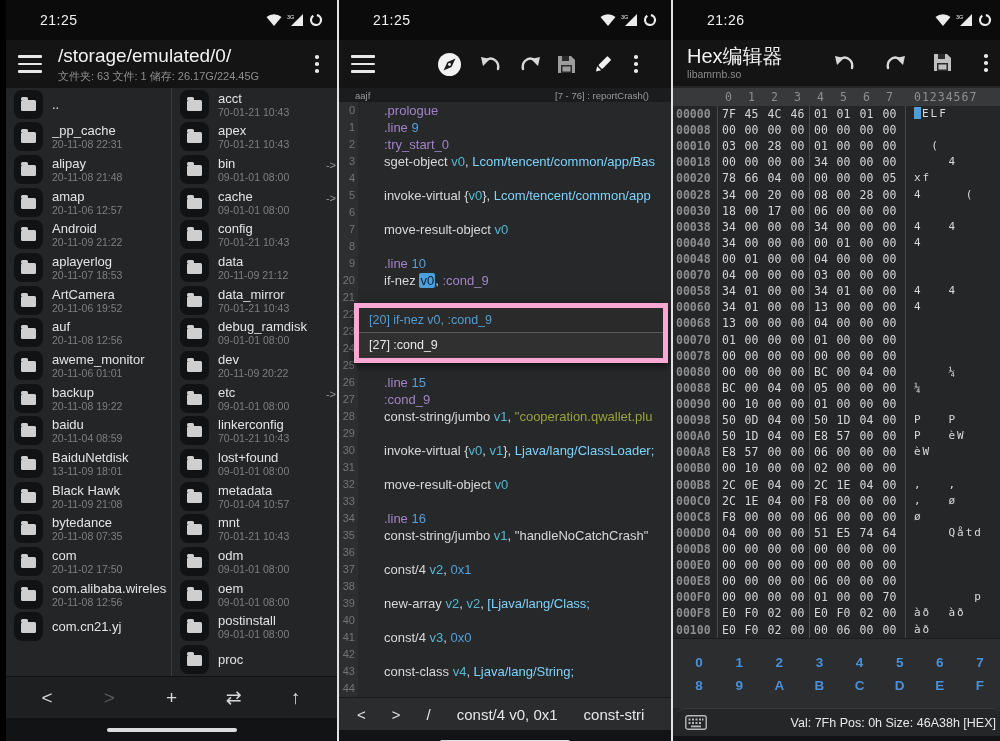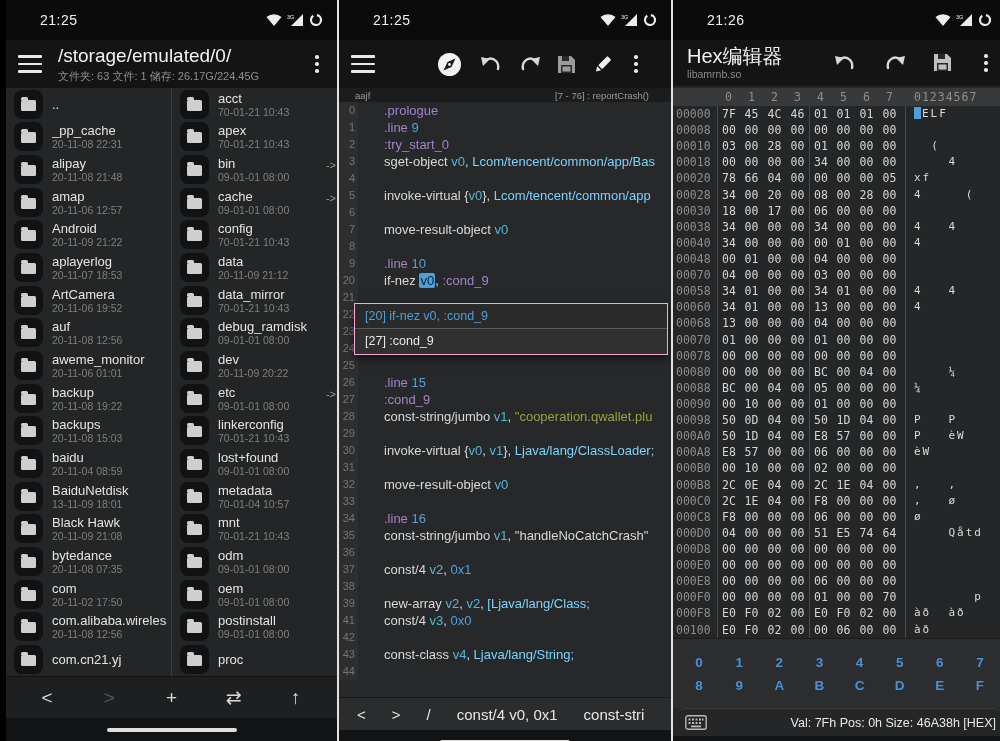--- a/index.html
+++ b/index.html
@@ -72,7 +72,7 @@
   .hh-asc { margin-left:13px; color:#8f8f8f; font-size:11.5px; font-family:"DejaVu Sans Mono", monospace; letter-spacing:1px; }
   .hexgrid { height:532px; background:#242628; overflow:hidden; }
   .hr { display:flex; height:16.12px; line-height:16.12px; font-family:"DejaVu Sans Mono", monospace; }
-  .off { width:44px; flex:none; color:#8e8e8e; font-size:11.5px; padding-left:3px; }
+  .off { width:44px; flex:none; color:#8e8e8e; font-size:11.5px; padding-left:3px;font-weight:bold; }
   .hb { width:23px; flex:none; text-align:center; color:#d6d6d6; font-size:11.5px; }
   .hb.d0 { border-left:1px solid #48494b; }
   .hb.d4 { border-left:1px solid #48494b; }

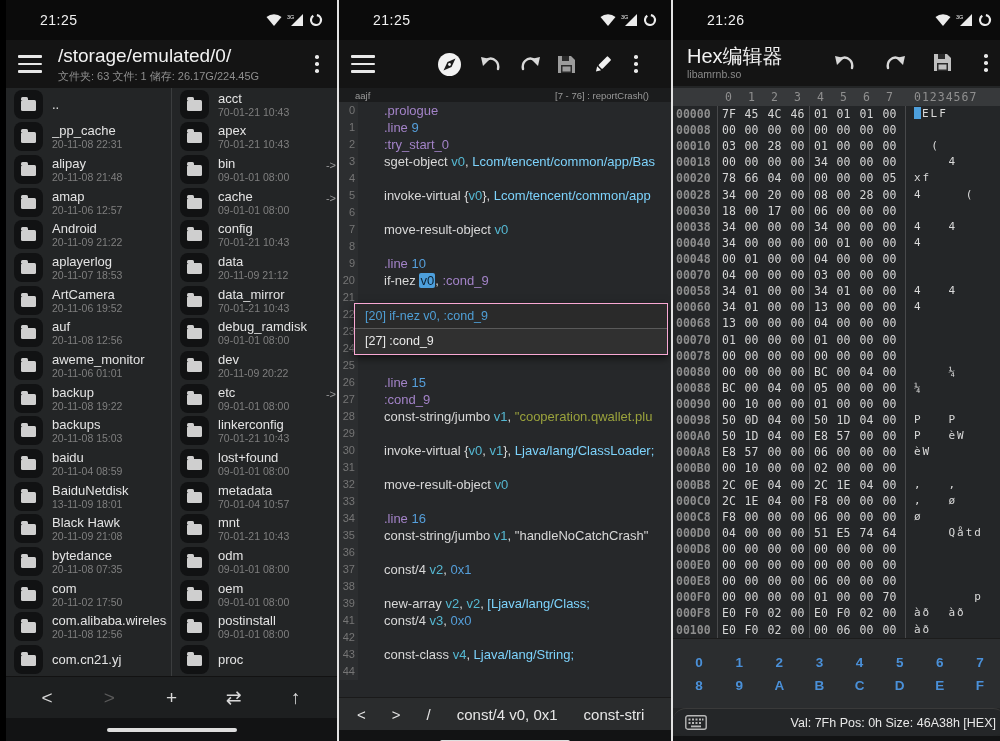--- a/index.html
+++ b/index.html
@@ -53,7 +53,7 @@
   .tok-kw { color:#a383c8; } .tok-num { color:#559fdb; } .tok-reg { color:#55b8d2; }
   .tok-cls { color:#7dd3fc; } .tok-str { color:#9aa23c; } .tok-txt { color:#d8d8d8; }
   .tok-sel { background:#4d9fdc; color:#0c2234; border-radius:2px; padding:0 1px; }
-  .popup { position:absolute; left:15px; right:3px; top:201px; background:#303030; border:1px solid #f9a8d4; box-shadow:0 3px 8px rgba(0,0,0,.6); }
+  .popup { position:absolute; left:15px; right:3px; top:201px; background:#303030; border:5px solid #f9a8d4; box-shadow:0 3px 8px rgba(0,0,0,.6); }
   .popup-row { height:25px; line-height:25px; padding:0 10px; font-size:12.5px; white-space:nowrap; overflow:hidden; }
   .popup-row.link { color:#4f9fd6; border-bottom:1px solid #5a5a5a; background:#2a2a2a; }
   .popup-row.plain { color:#e8e8e8; }

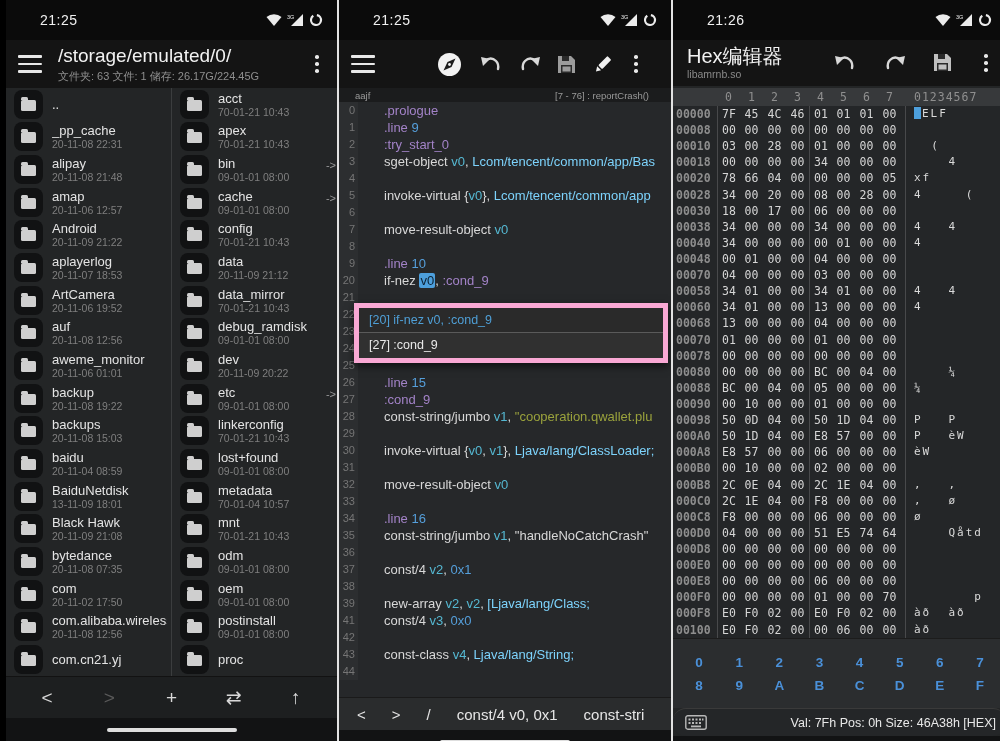--- a/index.html
+++ b/index.html
@@ -218,15 +218,6 @@
               <span class="fold"></span>
             </span>
             <span class="fmeta">
-              <span class="fname">backups</span>
-              <span class="fdate">20-11-08 15:03</span>
-            </span>
-          </div>
-          <div class="fitem">
-            <span class="chip">
-              <span class="fold"></span>
-            </span>
-            <span class="fmeta">
               <span class="fname">baidu</span>
               <span class="fdate">20-11-04 08:59</span>
             </span>

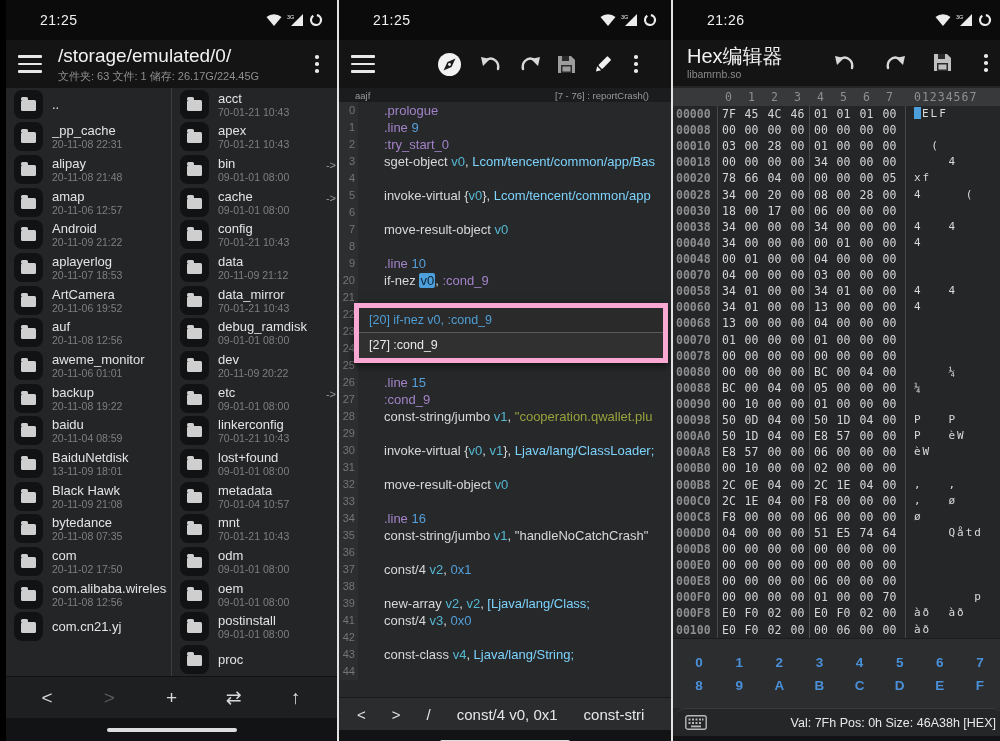--- a/index.html
+++ b/index.html
@@ -642,6 +642,10 @@
             <span class="ct"><span class="tok-txt">new-array </span><span class="tok-reg">v2</span><span class="tok-txt">, </span><span class="tok-reg">v2</span><span class="tok-txt">, </span><span class="tok-cls">[Ljava/lang/Class;</span></span>
           </div>
           <div class="cl">
+            <span class="ln">40</span>
+            <span class="ct"></span>
+          </div>
+          <div class="cl">
             <span class="ln">41</span>
             <span class="ct"><span class="tok-txt">const/4 </span><span class="tok-reg">v3</span><span class="tok-txt">, </span><span class="tok-num">0x0</span></span>
           </div>

